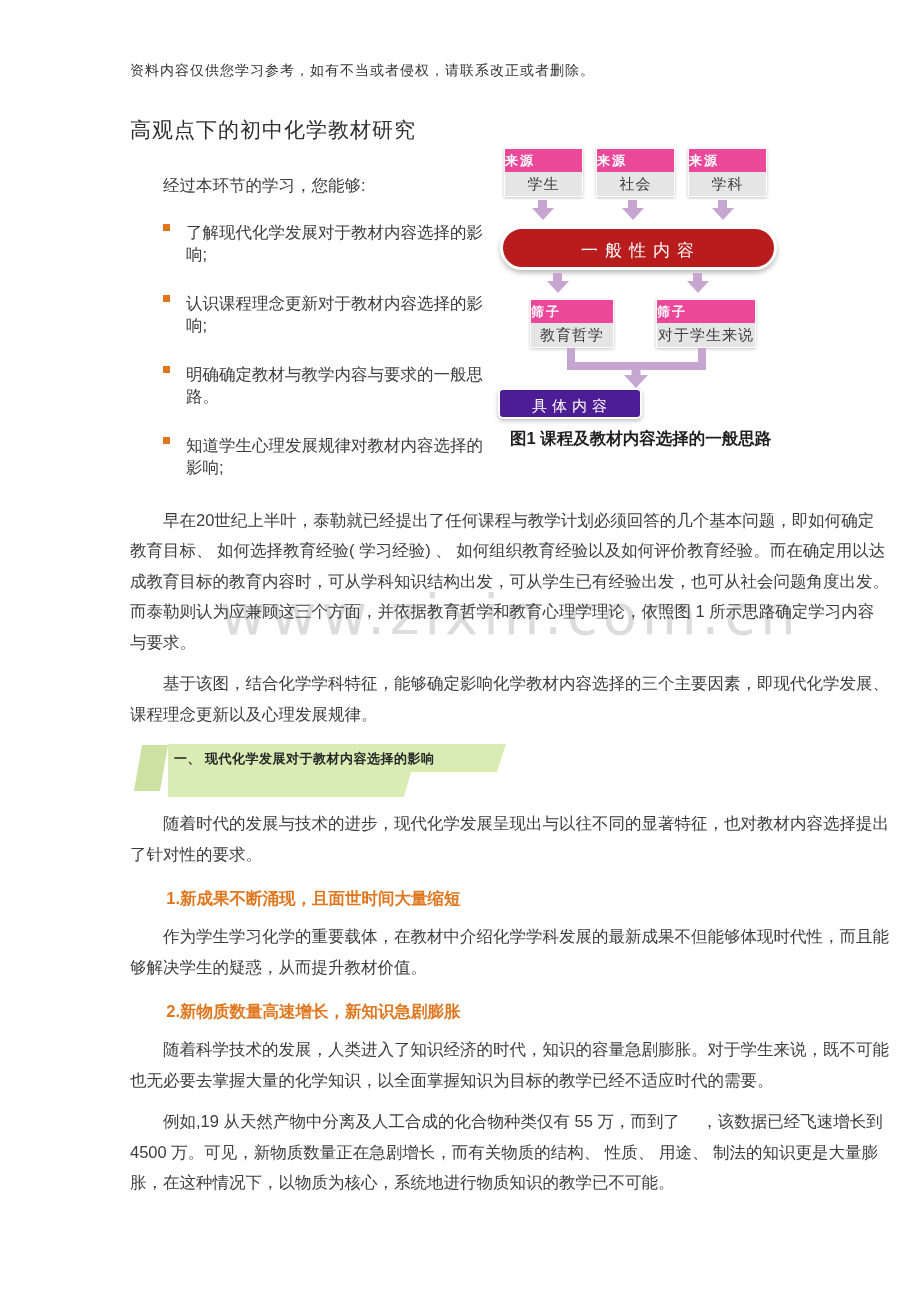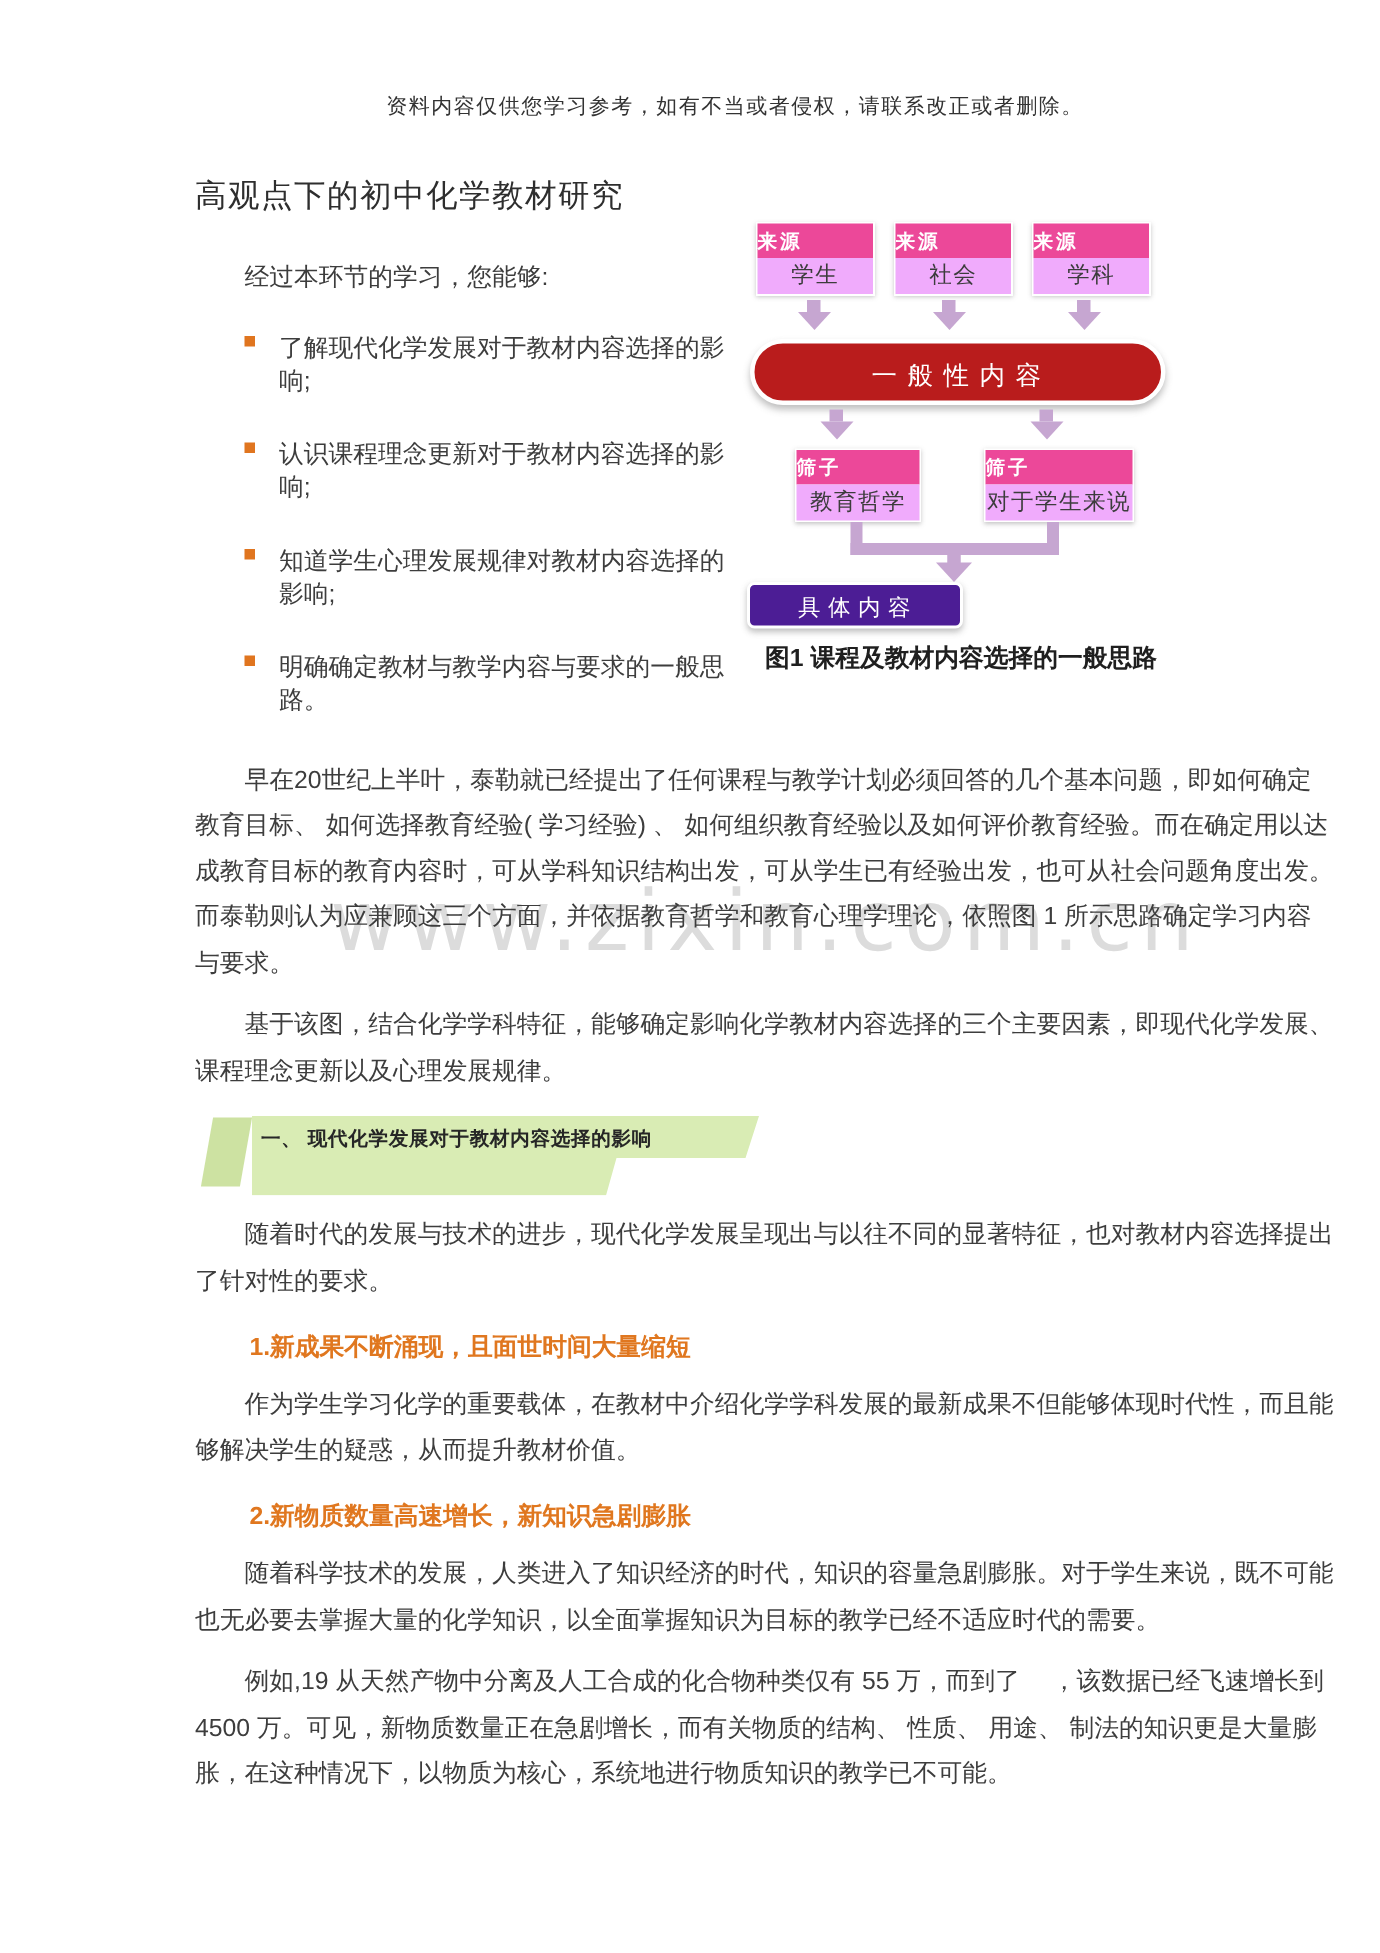--- a/index.html
+++ b/index.html
@@ -15,7 +15,7 @@
   }
   .content{position:relative;z-index:1;padding:62px 30px 0 130px;}
   .disclaimer{
-    text-align:center;font-size:14px;color:#333;letter-spacing:1px;margin:0 40px 0 0;
+    font-size:14px;color:#333;letter-spacing:1px;margin:0 40px 0 0;
   }
   .doc-title{
     font-family:"Liberation Serif","DejaVu Serif",serif;

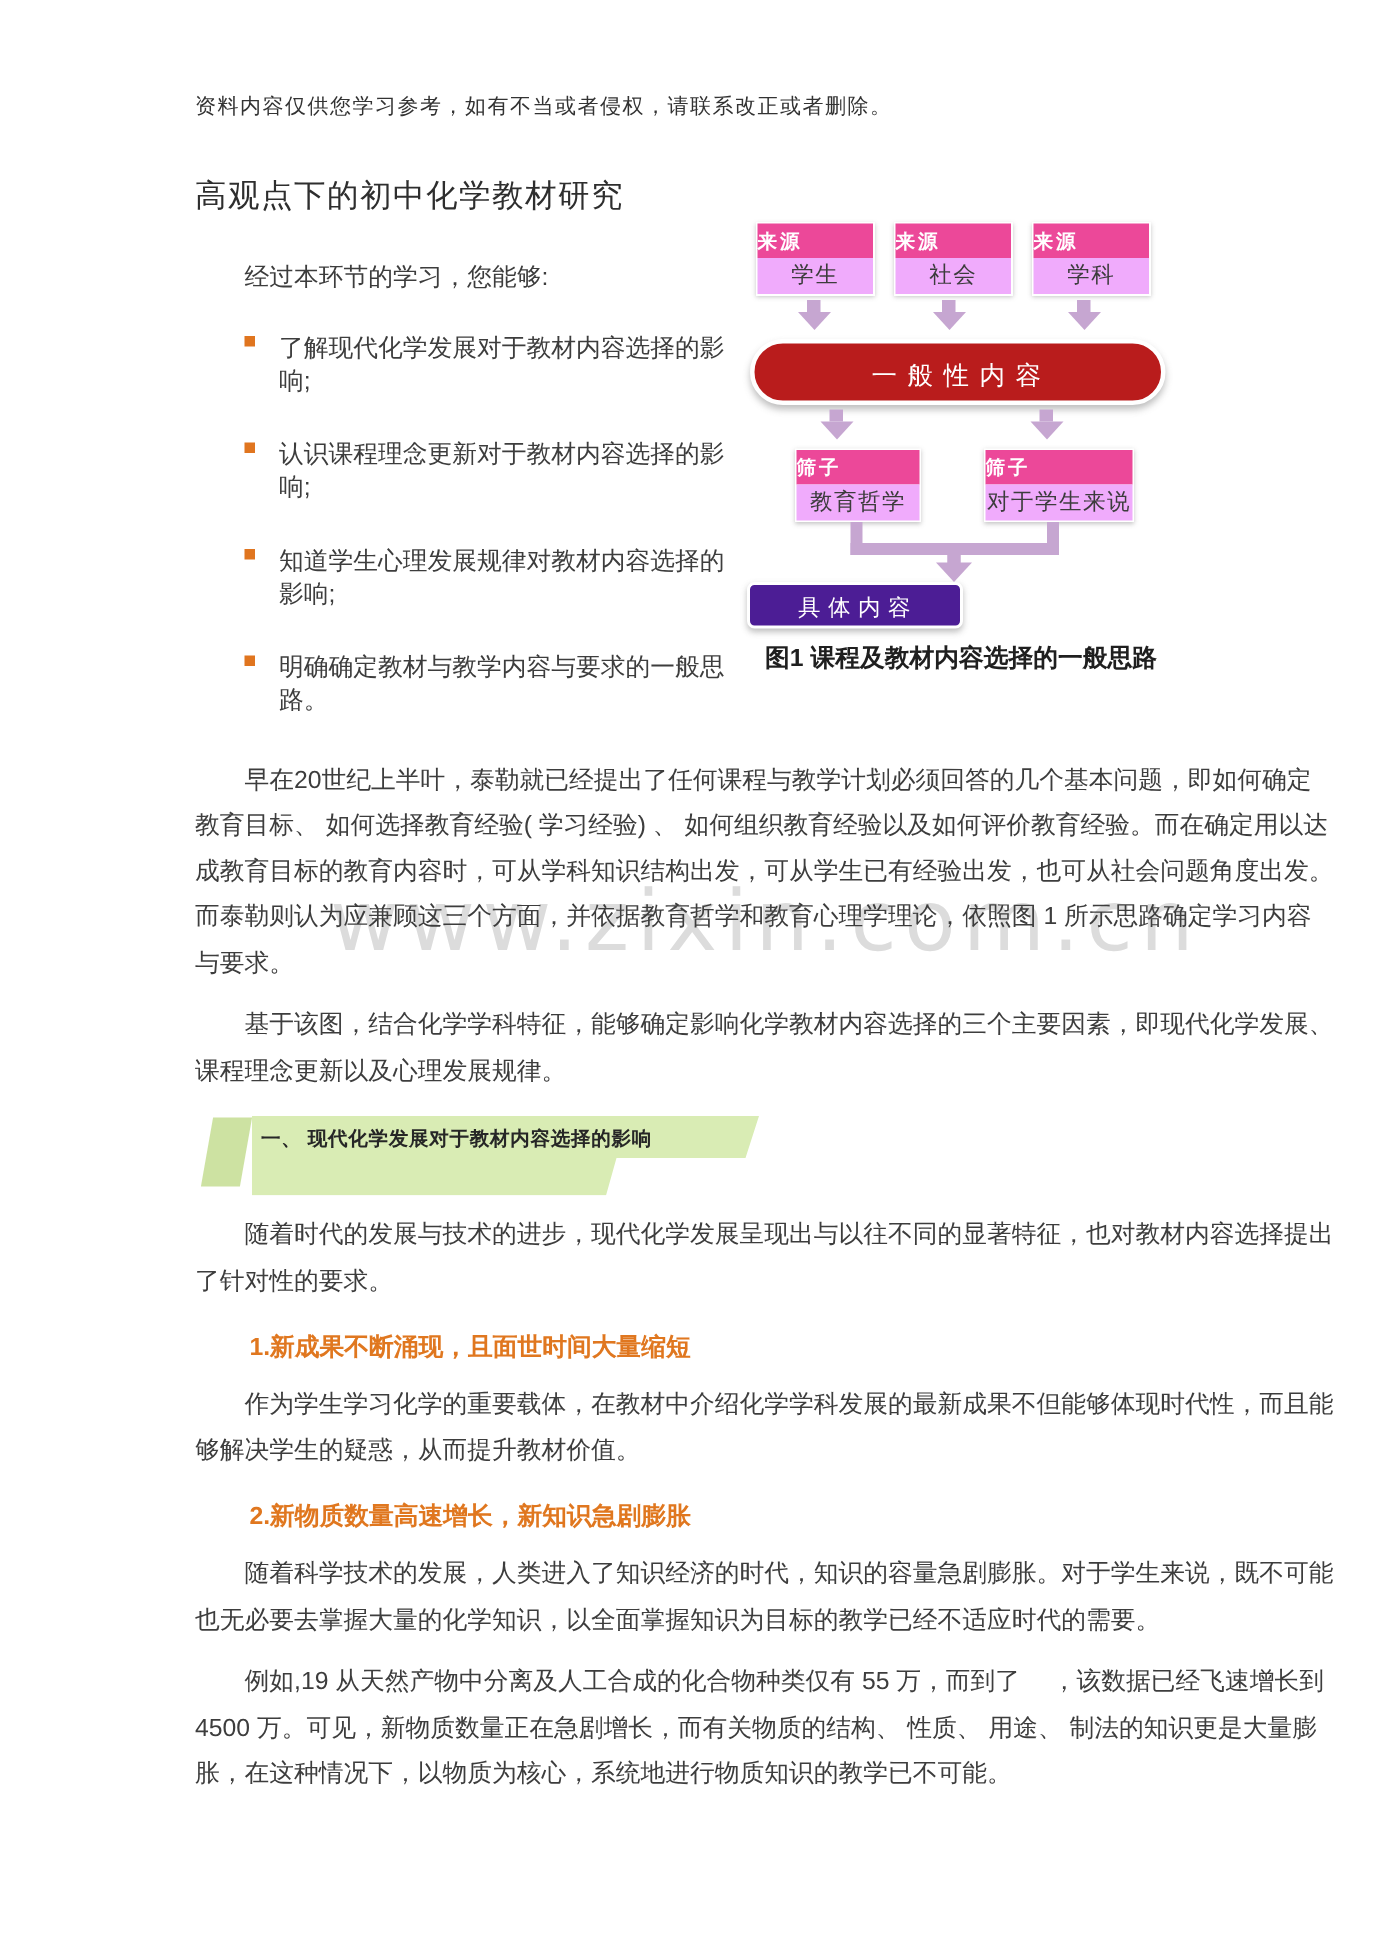--- a/index.html
+++ b/index.html
@@ -37,7 +37,7 @@
     height:23px;line-height:23px;text-align:left;letter-spacing:2px;
   }
   .dbox-body{
-    background:#f0abfc;color:#3c3c3c;font-size:15px;
+    background:#e5e5e5;color:#3c3c3c;font-size:15px;
     height:24px;line-height:24px;text-align:center;letter-spacing:1px;
   }
   .arrows-3{margin-left:6px;gap:13px;height:24px;align-items:flex-start;padding-top:3px;}

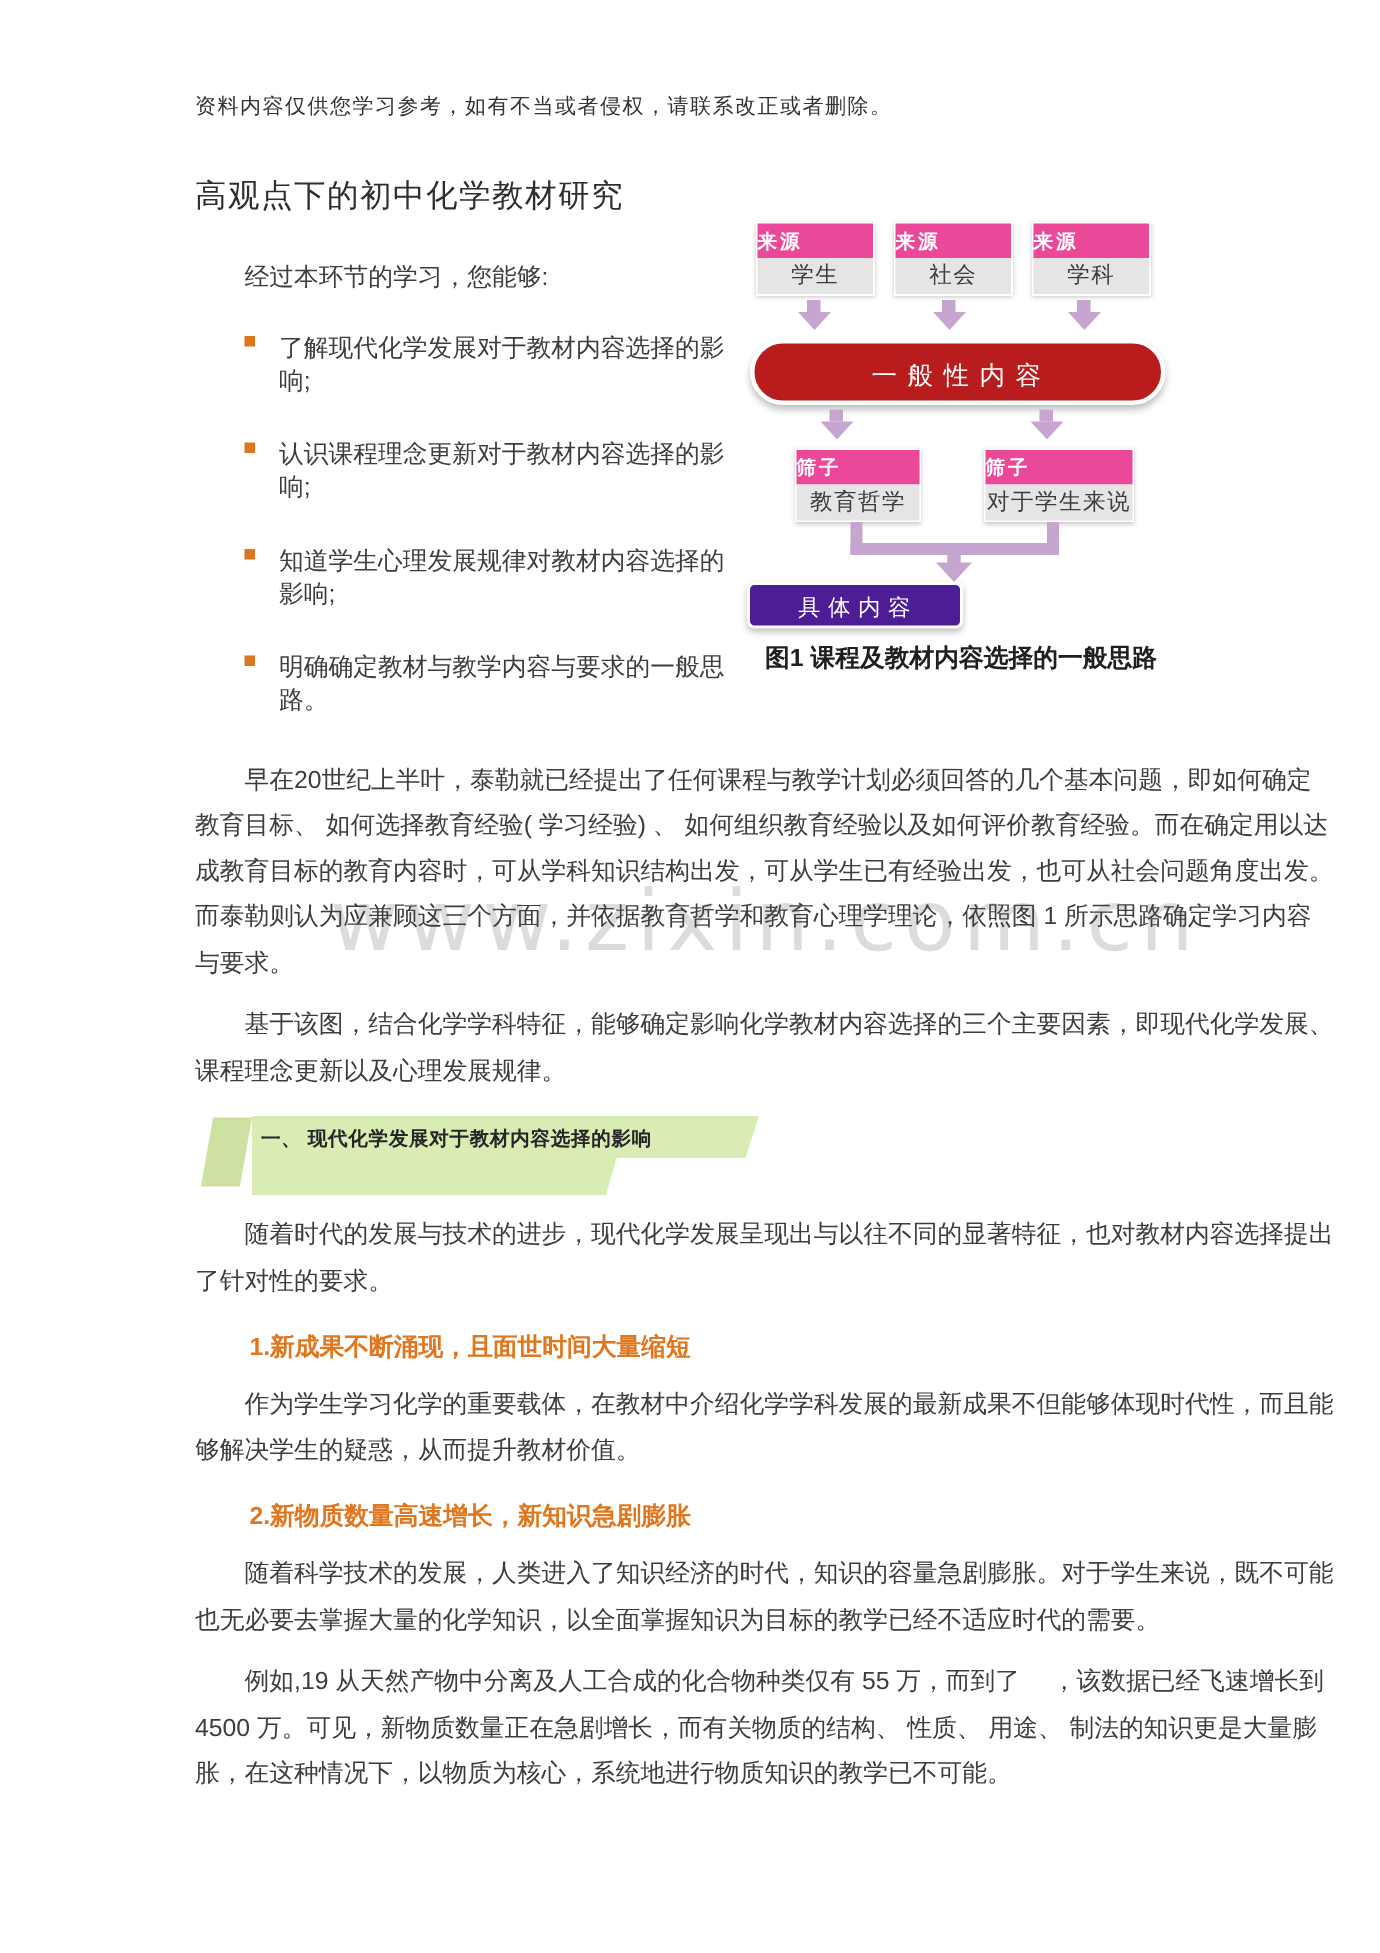--- a/index.html
+++ b/index.html
@@ -202,8 +202,8 @@
     <ul class="objectives">
       <li><span class="sq"></span><span>了解现代化学发展对于教材内容选择的影响;</span></li>
       <li><span class="sq"></span><span>认识课程理念更新对于教材内容选择的影响;</span></li>
+      <li><span class="sq"></span><span>明确确定教材与教学内容与要求的一般思路。</span></li>
       <li><span class="sq"></span><span>知道学生心理发展规律对教材内容选择的影响;</span></li>
-      <li><span class="sq"></span><span>明确确定教材与教学内容与要求的一般思路。</span></li>
     </ul>
 
     <p class="p1 indent">早在20世纪上半叶，泰勒就已经提出了任何课程与教学计划必须回答的几个基本问题，即如何确定教育目标、 如何选择教育经验( 学习经验) 、 如何组织教育经验以及如何评价教育经验。而在确定用以达成教育目标的教育内容时，可从学科知识结构出发，可从学生已有经验出发，也可从社会问题角度出发。而泰勒则认为应兼顾这三个方面，并依据教育哲学和教育心理学理论，依照图 1 所示思路确定学习内容与要求。</p>

